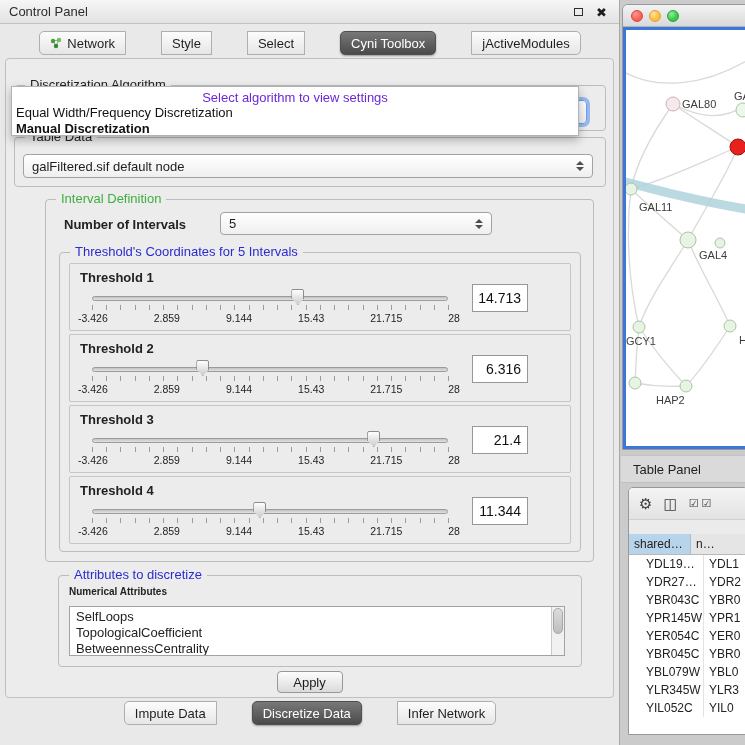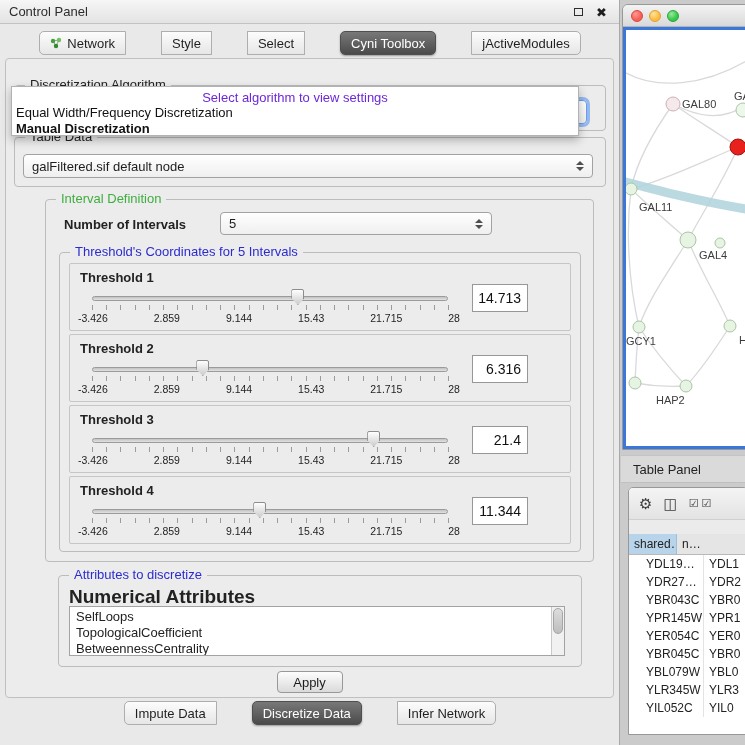--- a/index.html
+++ b/index.html
@@ -119,7 +119,7 @@
   .tool-glyph.small { font-size:11px; }
   .tbl-spacer { height:14px; background:#ebebeb; }
   .tbl-header { display:flex; height:21px; border-bottom:1px solid #b9b9b9; background:#e5e5e5; font-size:12px; }
-  .th1 { width:48px; background:#b7d4ea; border-right:1px solid #9fc0da; padding:3px 0 0 5px; overflow:hidden; white-space:nowrap; }
+  .th1 { width:62px; background:#b7d4ea; border-right:1px solid #9fc0da; padding:3px 0 0 5px; overflow:hidden; white-space:nowrap; }
   .th2 { flex:1; padding:3px 0 0 5px; overflow:hidden; white-space:nowrap; }
   .tbl-body { background:#fff; height:195px; }
   .tr { display:flex; height:18px; line-height:18px; font-size:12px; background:#fff; }

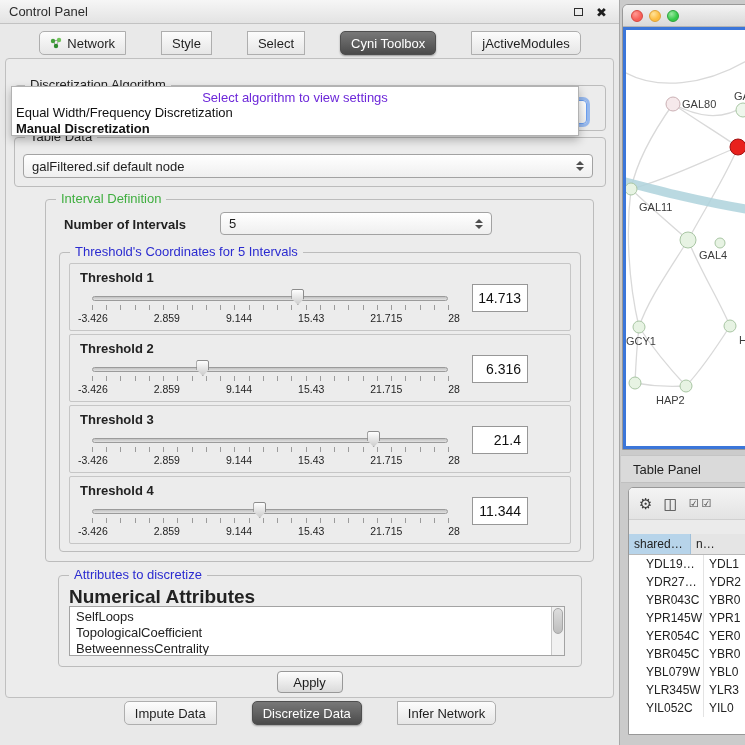--- a/index.html
+++ b/index.html
@@ -77,7 +77,7 @@
     padding:0 6px; font-size:14px; color:#111; }
 
   
-  .bold-label { font-weight:bold; font-size:19px; }
+  .bold-label { font-weight:bold; font-size:10px; }
   .listbox { position:absolute; left:10px; top:30px; right:16px; height:50px; background:#fff;
     border:1px solid #a3a3a3; overflow:hidden; }
   .listbox .li { padding-left:6px; line-height:16px; font-size:13px; white-space:nowrap; }

